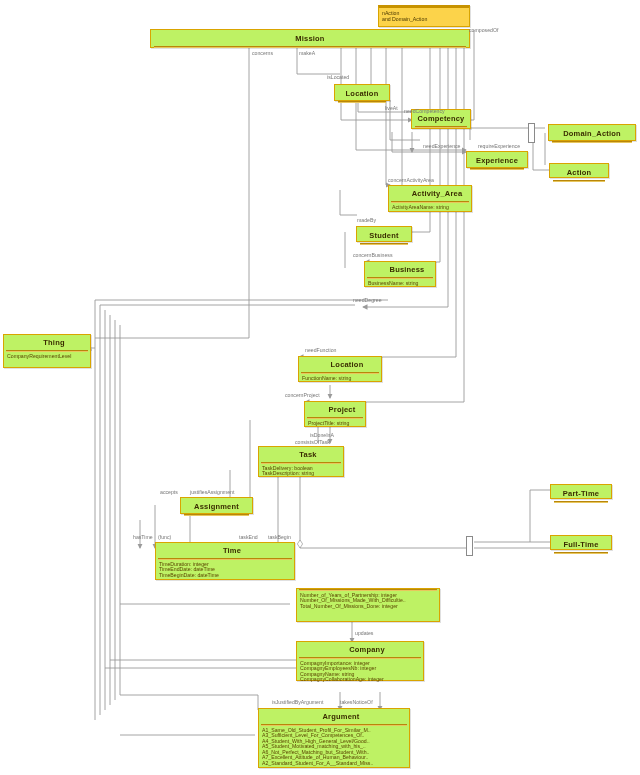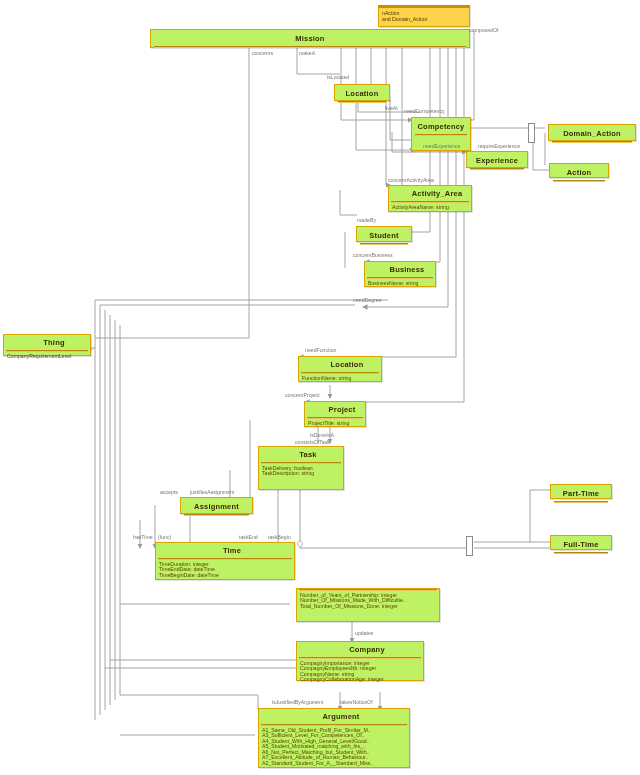--- a/index.html
+++ b/index.html
@@ -133,7 +133,7 @@
     <div class="sep"></div>
   </div>
 
-  <div class="node simple" style="left:411px;top:117px;width:60px;height:34px;">
+  <div class="node simple" style="left:411px;top:109px;width:60px;height:20px;">
     <div class="hdr">Competency</div>
     <div class="sep"></div>
   </div>

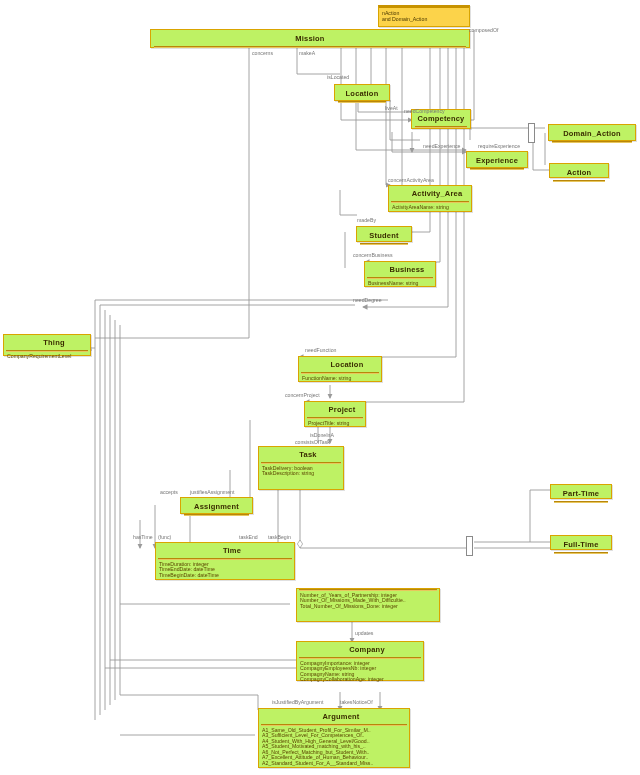--- a/index.html
+++ b/index.html
@@ -175,7 +175,7 @@
   </div>
 
 
-  <div class="node" style="left:3px;top:334px;width:88px;height:22px;">
+  <div class="node" style="left:3px;top:334px;width:88px;height:34px;">
     <div class="hdr">Thing</div>
     <div class="sep"></div>
     <div class="attrs">

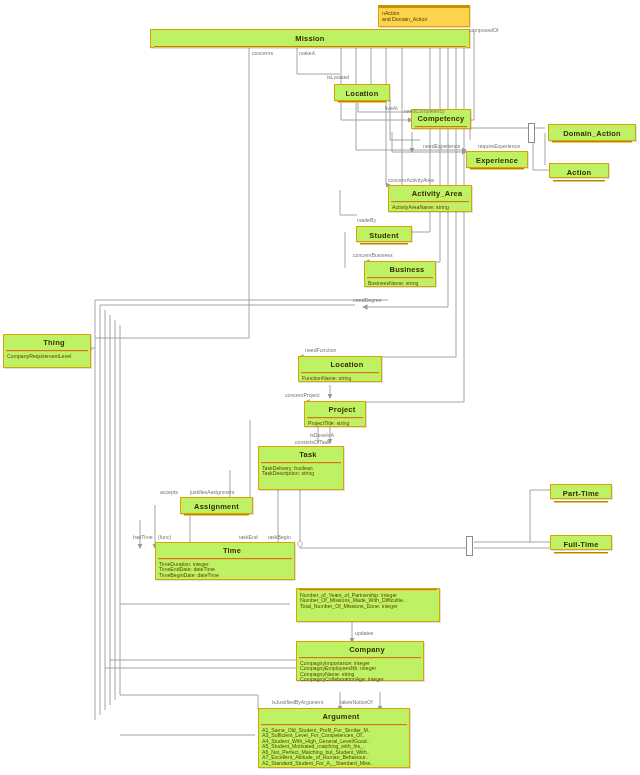--- a/index.html
+++ b/index.html
@@ -199,7 +199,7 @@
     </div>
   </div>
 
-  <div class="node" style="left:258px;top:446px;width:86px;height:44px;">
+  <div class="node" style="left:258px;top:446px;width:86px;height:31px;">
     <div class="hdr">Task</div>
     <div class="sep"></div>
     <div class="attrs">

